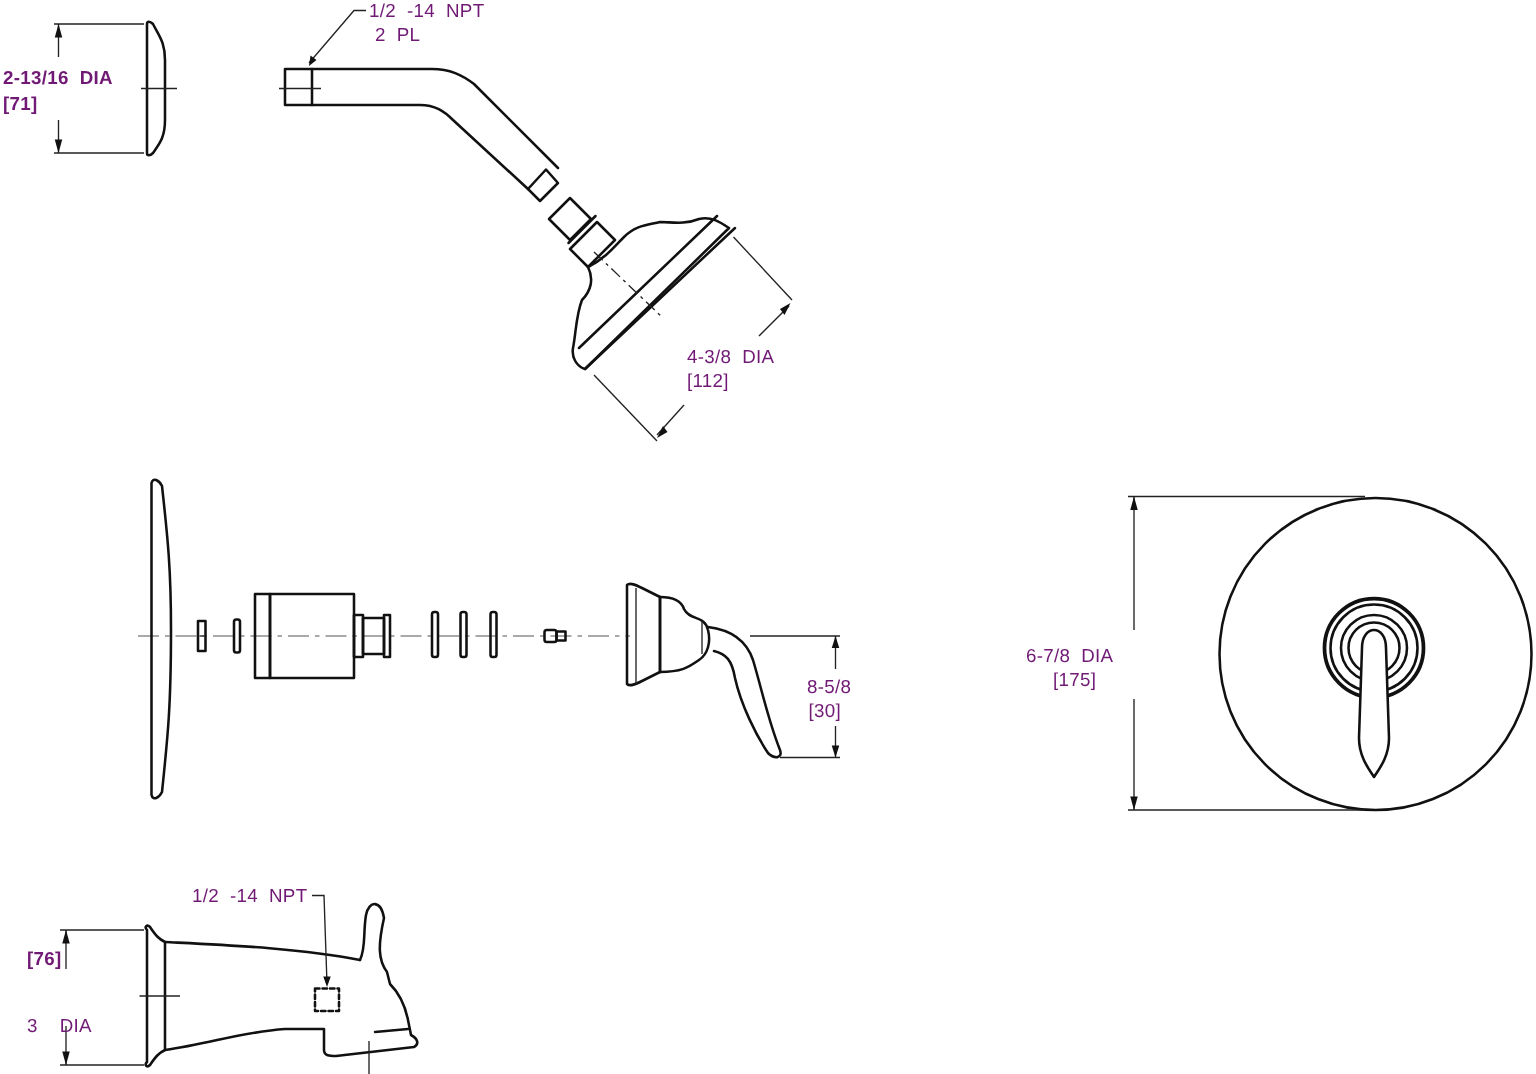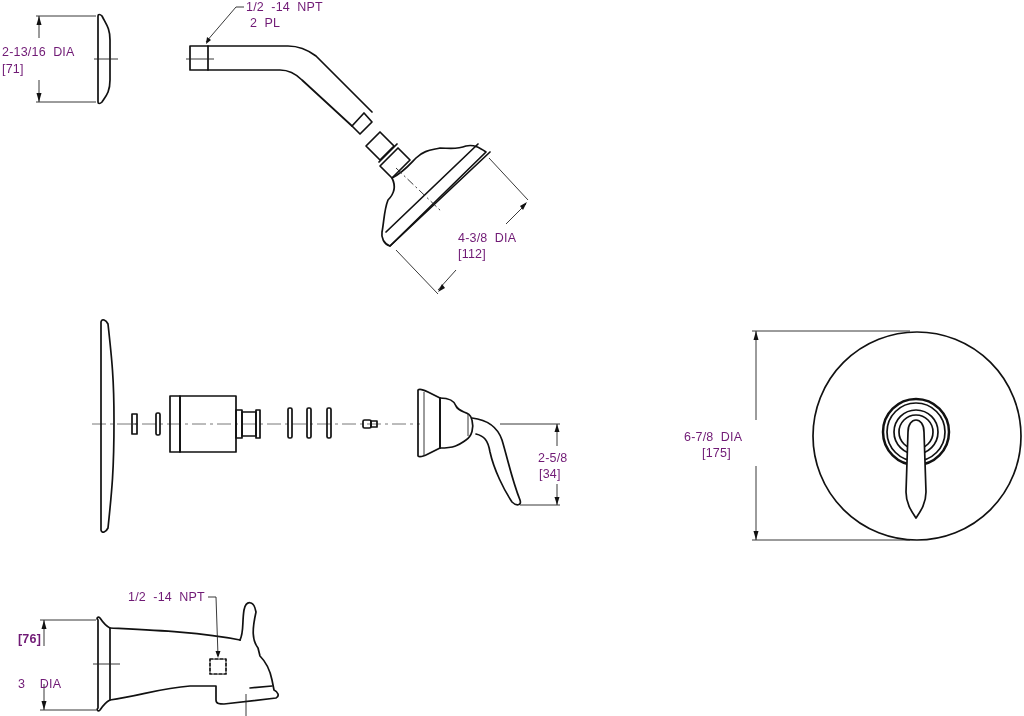--- a/index.html
+++ b/index.html
@@ -138,7 +138,7 @@
   </g>
 </svg>
 
-<div class="lbl" style="left:2px; top:45px;">2-13/16  DIA</div>
+<div class="lbl" style="left:2px; top:45px;font-weight:bold;">2-13/16  DIA</div>
 <div class="lbl" style="left:2px; top:62px;">[71]</div>
 
 <div class="lbl" style="left:246px; top:0px;">1/2  -14  NPT</div>

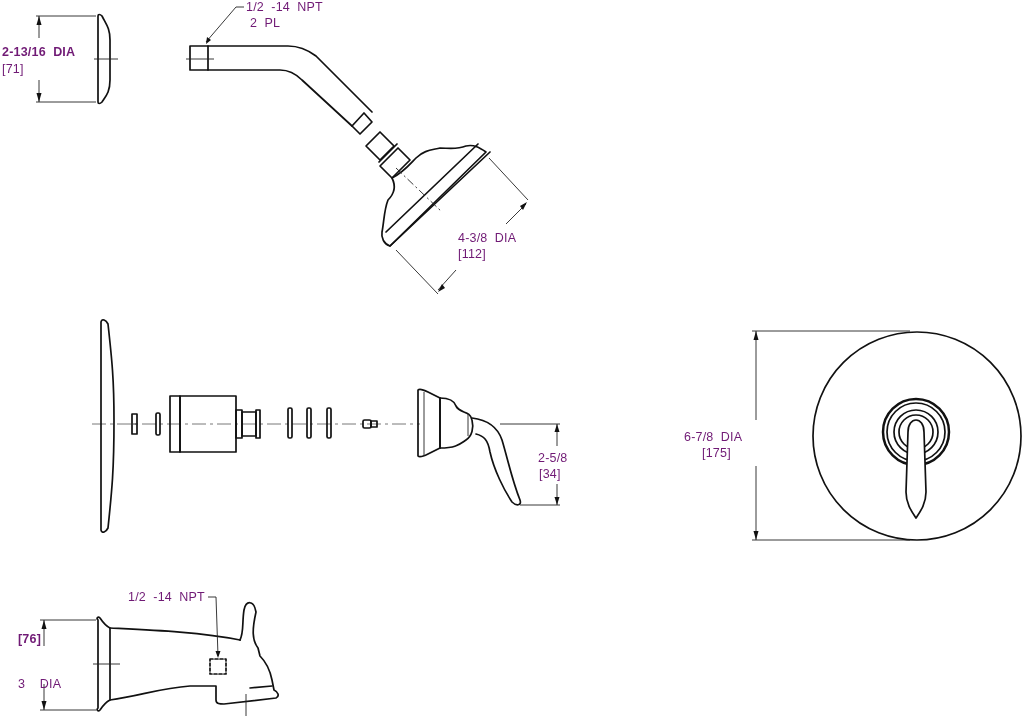--- a/index.html
+++ b/index.html
@@ -139,7 +139,7 @@
 </svg>
 
 <div class="lbl" style="left:2px; top:45px;font-weight:bold;">2-13/16  DIA</div>
-<div class="lbl" style="left:2px; top:62px;">[71]</div>
+<div class="lbl" style="left:2px; top:62px;font-weight:bold;">[71]</div>
 
 <div class="lbl" style="left:246px; top:0px;">1/2  -14  NPT</div>
 <div class="lbl" style="left:250px; top:16px;text-align:center;">2  PL</div>

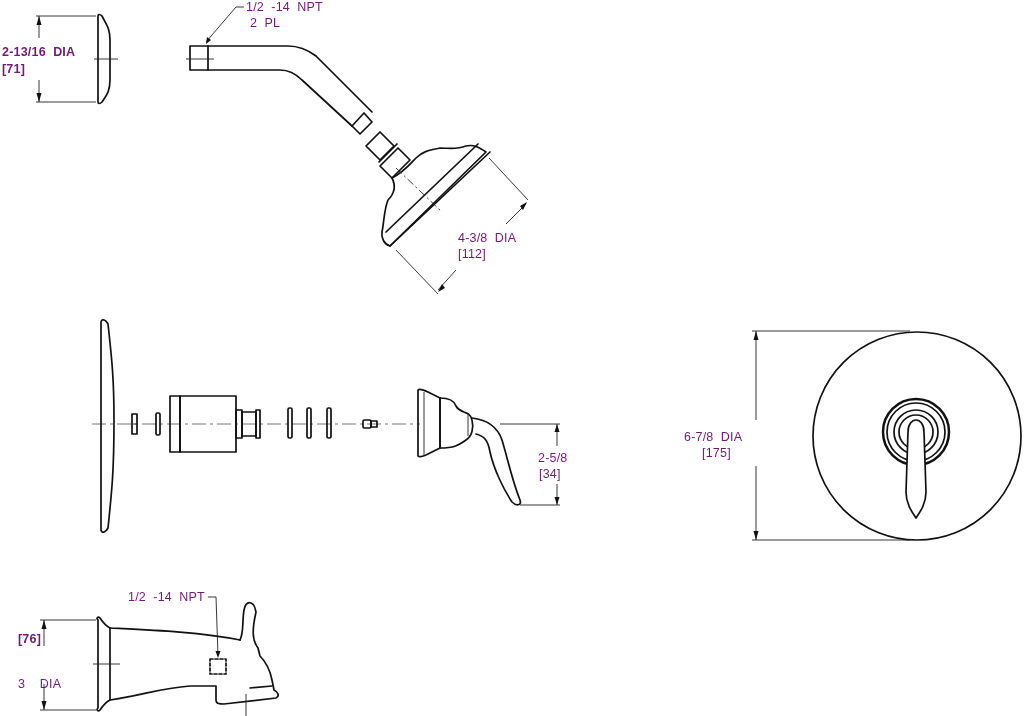--- a/index.html
+++ b/index.html
@@ -147,7 +147,7 @@
 <div class="lbl" style="left:458px; top:231px;">4-3/8  DIA</div>
 <div class="lbl" style="left:458px; top:247px;">[112]</div>
 
-<div class="lbl" style="left:538px; top:451px;">2-5/8</div>
+<div class="lbl" style="left:538px; top:451px;">8-5/8</div>
 <div class="lbl" style="left:539px; top:467px;">[34]</div>
 
 <div class="lbl" style="left:684px; top:430px;">6-7/8  DIA</div>

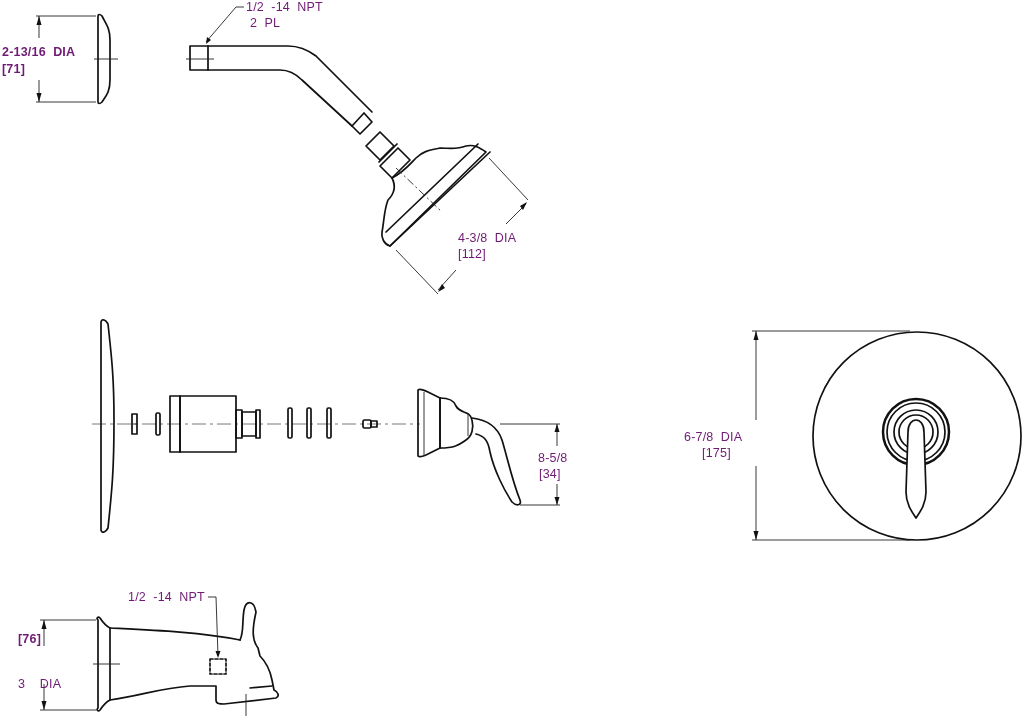--- a/index.html
+++ b/index.html
@@ -148,7 +148,7 @@
 <div class="lbl" style="left:458px; top:247px;">[112]</div>
 
 <div class="lbl" style="left:538px; top:451px;">8-5/8</div>
-<div class="lbl" style="left:539px; top:467px;">[34]</div>
+<div class="lbl" style="left:539px; top:467px;">[30]</div>
 
 <div class="lbl" style="left:684px; top:430px;">6-7/8  DIA</div>
 <div class="lbl" style="left:702px; top:446px;">[175]</div>

